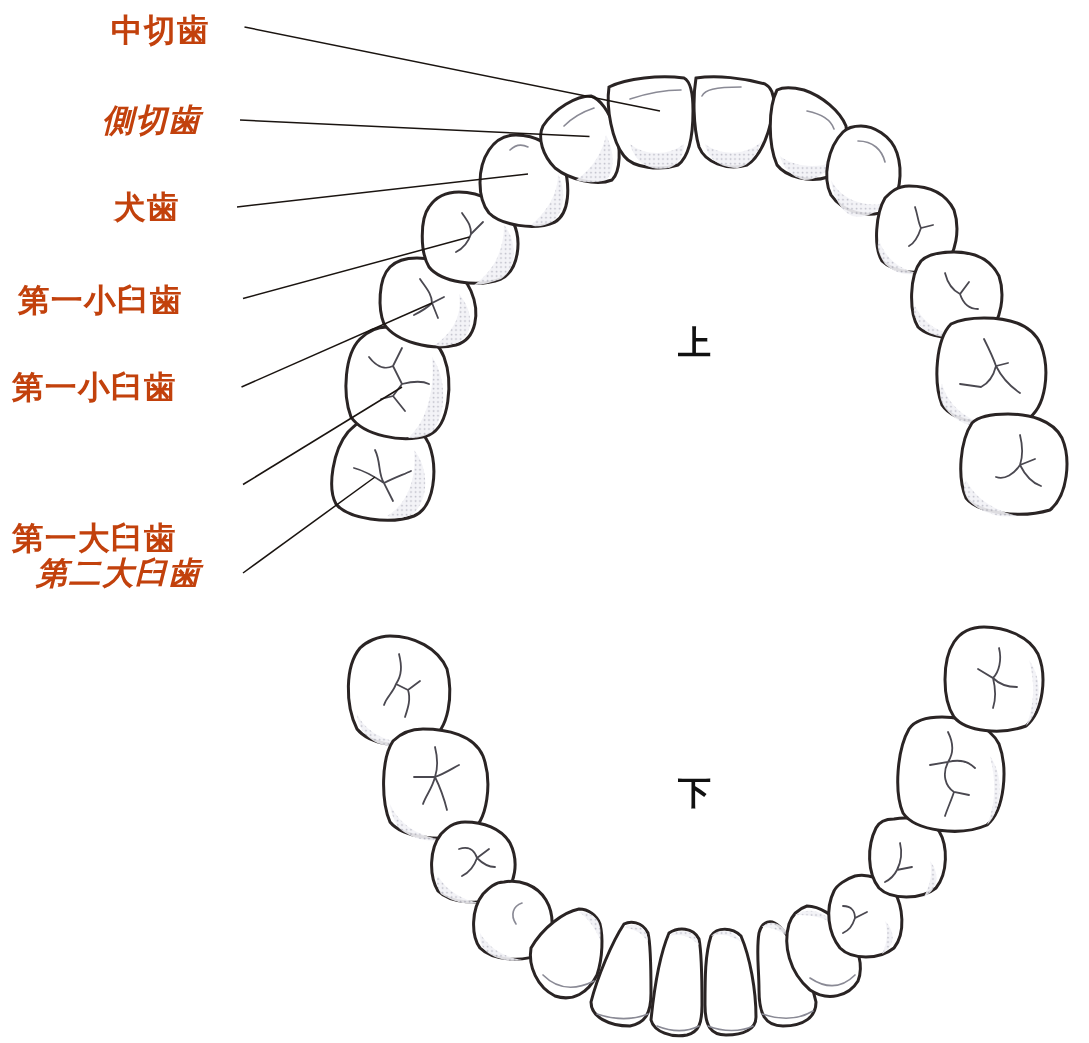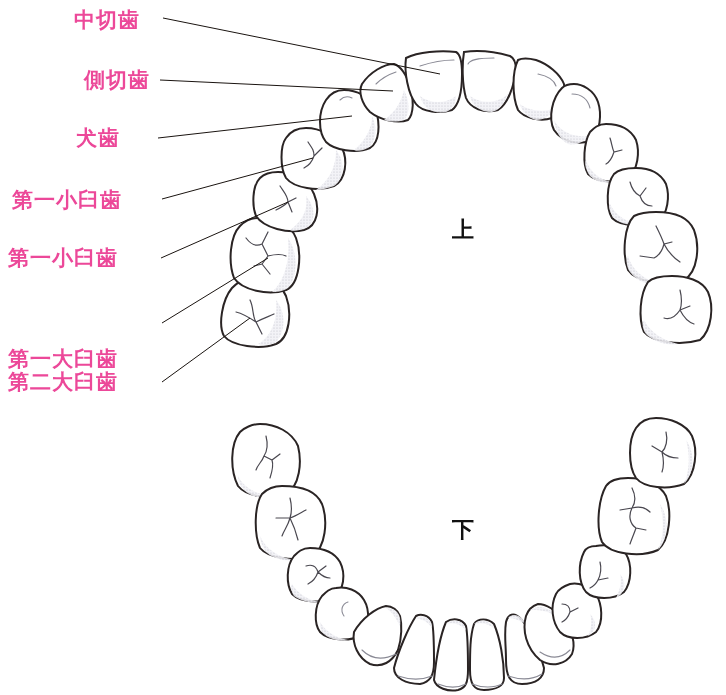--- a/index.html
+++ b/index.html
@@ -6,7 +6,7 @@
     body { width: 726px; height: 695px; position: relative; overflow: hidden;
            font-family: "DejaVu Sans", "Liberation Sans", sans-serif; }
     #diagram { position: absolute; left: 0; top: 0; width: 726px; height: 695px; }
-    .label { position: absolute; font-size: 21px; font-weight: bold; color: #ec4899;
+    .label { position: absolute; font-size: 21px; font-weight: bold; color: #c2410c;
              letter-spacing: 1px; white-space: nowrap; line-height: 24px; }
     .jaw-label { position: absolute; font-size: 22px; font-weight: bold; color: #111111; line-height: 24px; }
     .tooth { fill: #ffffff; stroke: #2a2424; stroke-width: 2; }

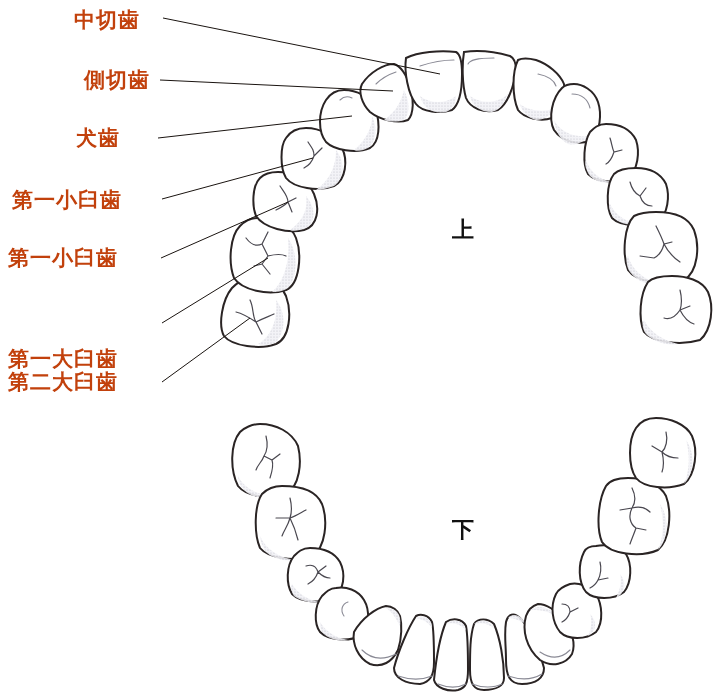--- a/index.html
+++ b/index.html
@@ -212,7 +212,7 @@
 </svg>
 
 <div class="label" style="left:74px; top:8px;">中切歯</div>
-<div class="label" style="left:84px; top:68px;">側切歯</div>
+<div class="label" style="left:68px; top:68px;font-style:italic;">側切歯</div>
 <div class="label" style="left:76px; top:126px;">犬歯</div>
 <div class="label" style="left:12px; top:188px;">第一小臼歯</div>
 <div class="label" style="left:8px; top:246px;">第一小臼歯</div>

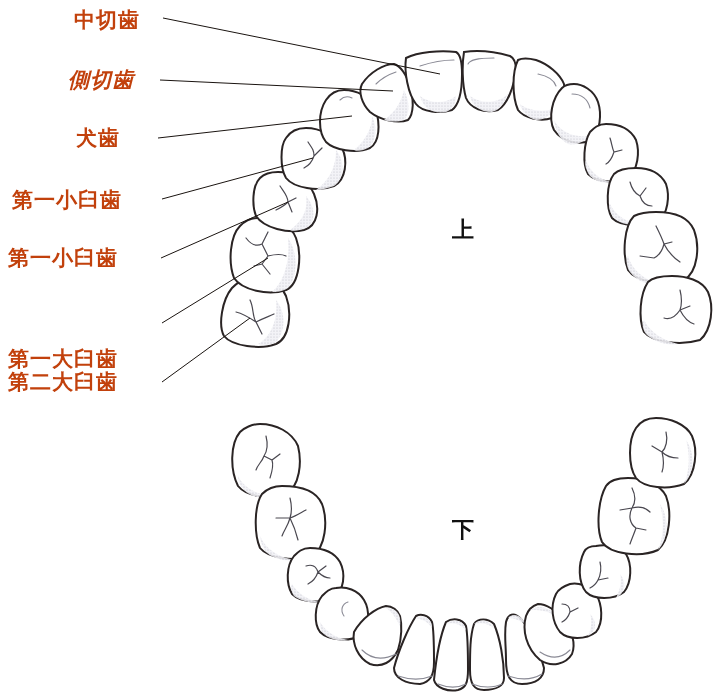--- a/index.html
+++ b/index.html
@@ -217,7 +217,7 @@
 <div class="label" style="left:12px; top:188px;">第一小臼歯</div>
 <div class="label" style="left:8px; top:246px;">第一小臼歯</div>
 <div class="label" style="left:8px; top:311px;margin-top:36px;">第一大臼歯</div>
-<div class="label" style="left:8px; top:370px;">第二大臼歯</div>
+<div class="label" style="left:24px; top:370px;font-style:italic;">第二大臼歯</div>
 
 <div class="jaw-label" style="left:452px; top:218px;">上</div>
 <div class="jaw-label" style="left:452px; top:518px;">下</div>

